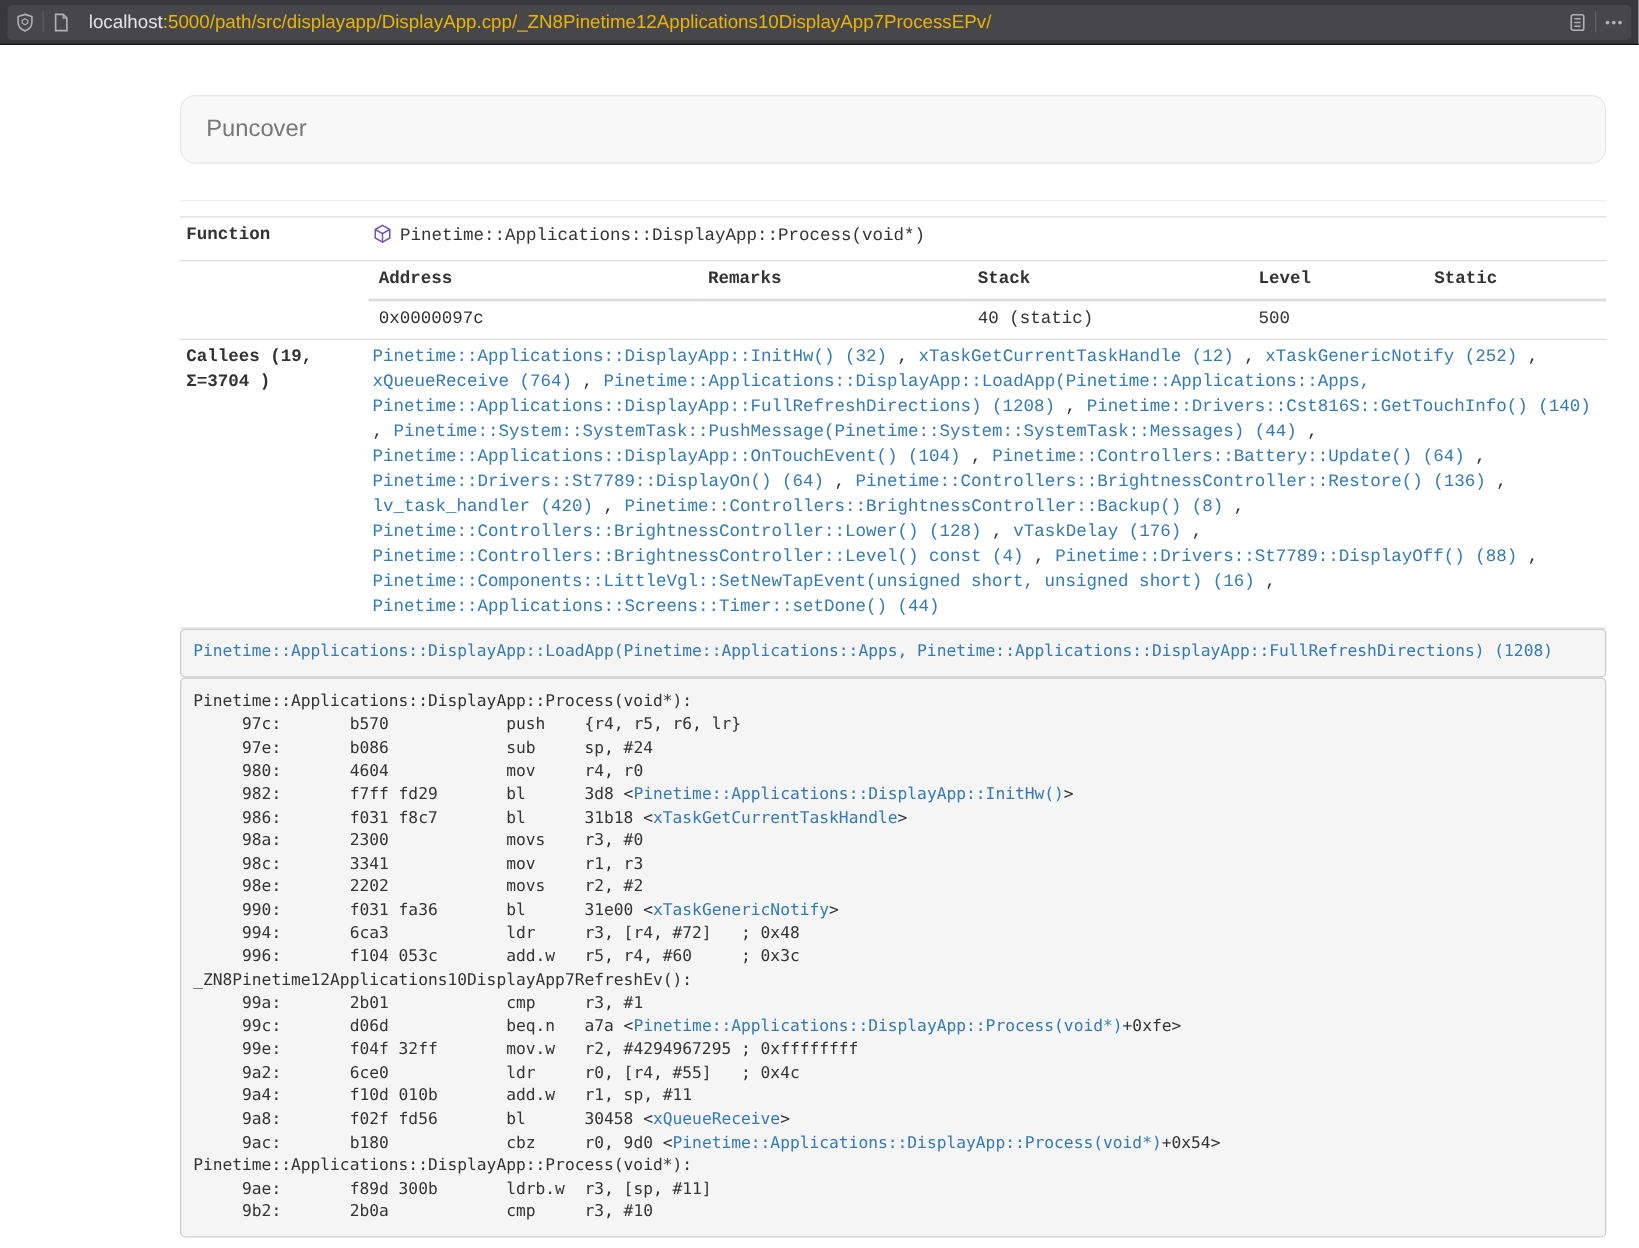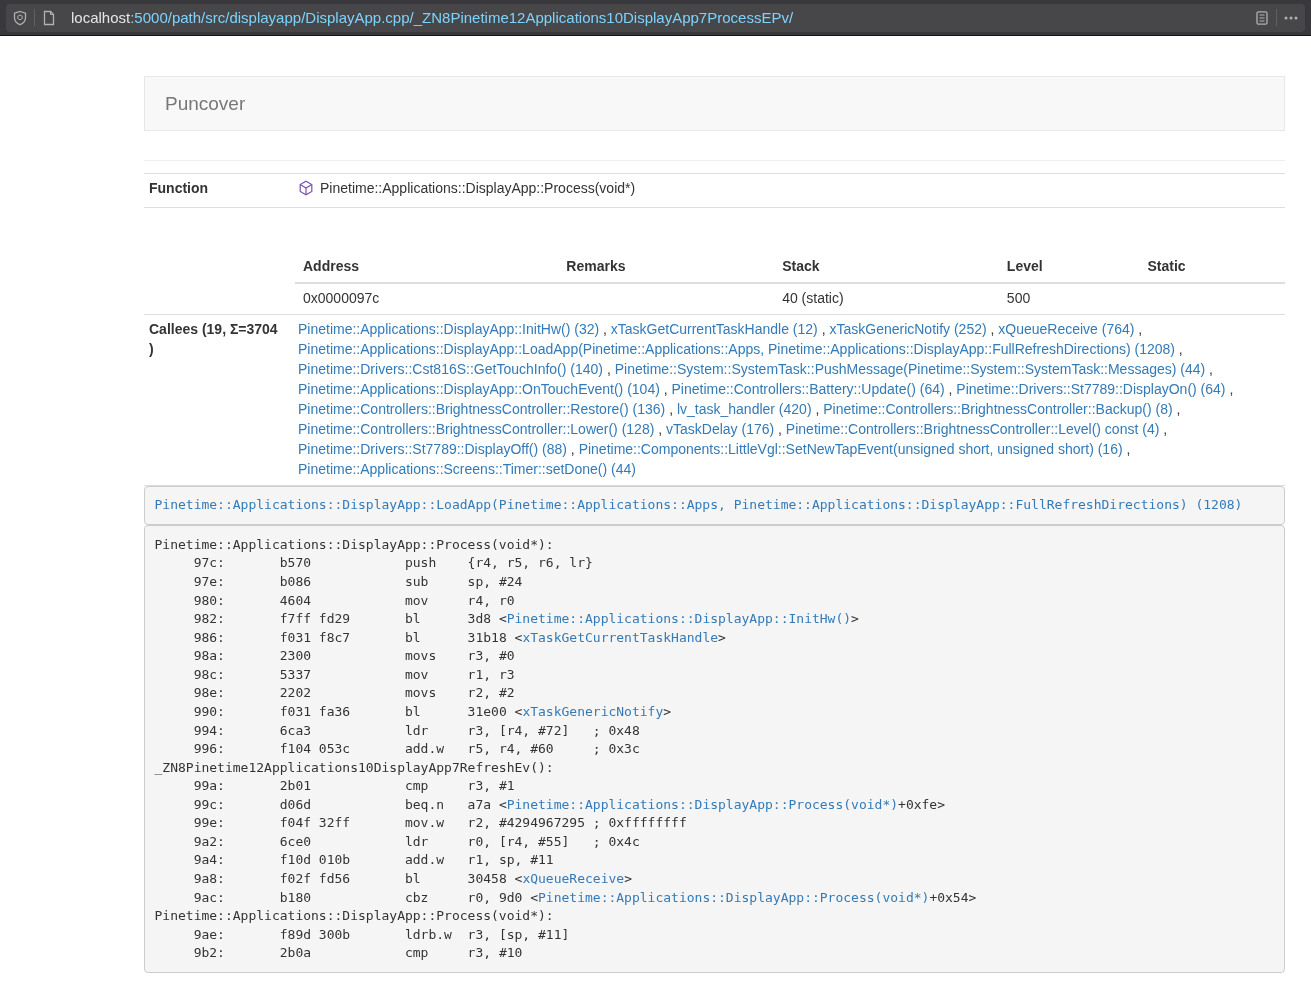--- a/index.html
+++ b/index.html
@@ -19,7 +19,7 @@
   .url-text { flex: 1; font-size: 15px; margin-left: 8px; white-space: nowrap;
               overflow: hidden; cursor: text; }
   .url-host { color: #e5e5e5; }
-  .url-path { color: #7dd3fc; }
+  .url-path { color: #eab308; }
   
   .container { width: 1141px; margin-left: 144px; }
   .navbar { margin-top: 40px; height: 55px; background: #f8f8f8;

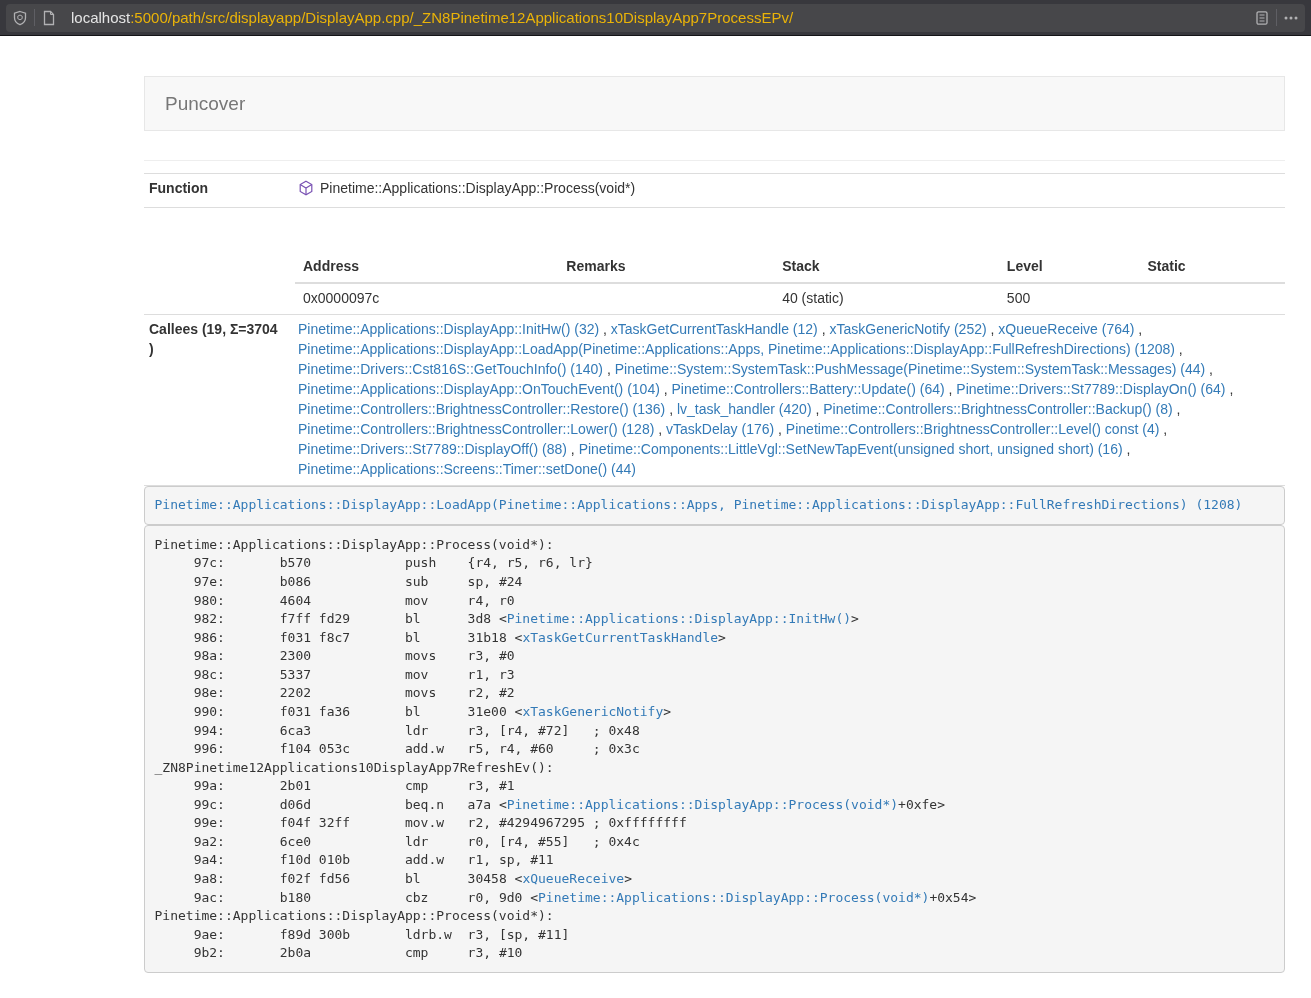--- a/index.html
+++ b/index.html
@@ -23,7 +23,7 @@
   
   .container { width: 1141px; margin-left: 144px; }
   .navbar { margin-top: 40px; height: 55px; background: #f8f8f8;
-            border: 1px solid #e7e7e7; border-radius: 0;
+            border: 1px solid #e7e7e7; border-radius: 12px;
             display: flex; align-items: center; }
   .brand { font-size: 19px; color: #777; padding-left: 20px; cursor: pointer; }
   hr.rule { border: none; border-top: 1px solid #eee; margin: 29px 0 0 0; }

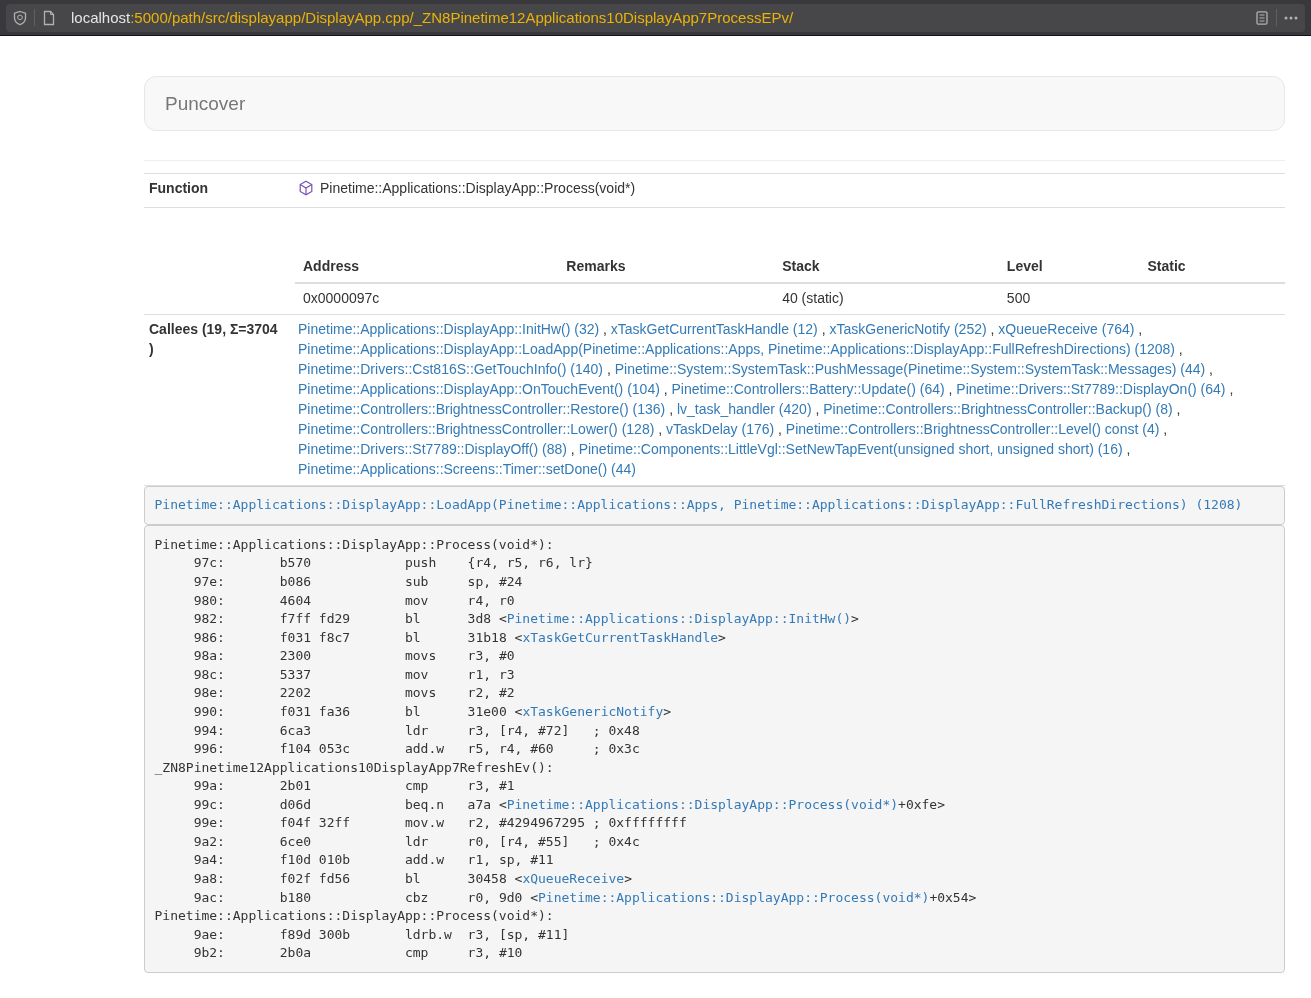--- a/index.html
+++ b/index.html
@@ -35,7 +35,7 @@
   table.fn-table { margin-top: 12px; width: 100%; border-collapse: collapse;
                    font-size: 14px; line-height: 1.42857;
                    border-bottom: 1px solid #ddd; }
-  .fn-table > tbody > tr { border-top: 1px solid #ddd; }
+  .fn-table > tbody > tr { border-top: 1px solid #ddd; font-family: Liberation Mono, monospace; }
   .fn-table > tbody > tr > th { text-align: left; vertical-align: top;
                    padding: 5px; width: 146px; font-weight: bold; color: #333; }
   .fn-table > tbody > tr > td { padding: 5px 8px; vertical-align: top; }

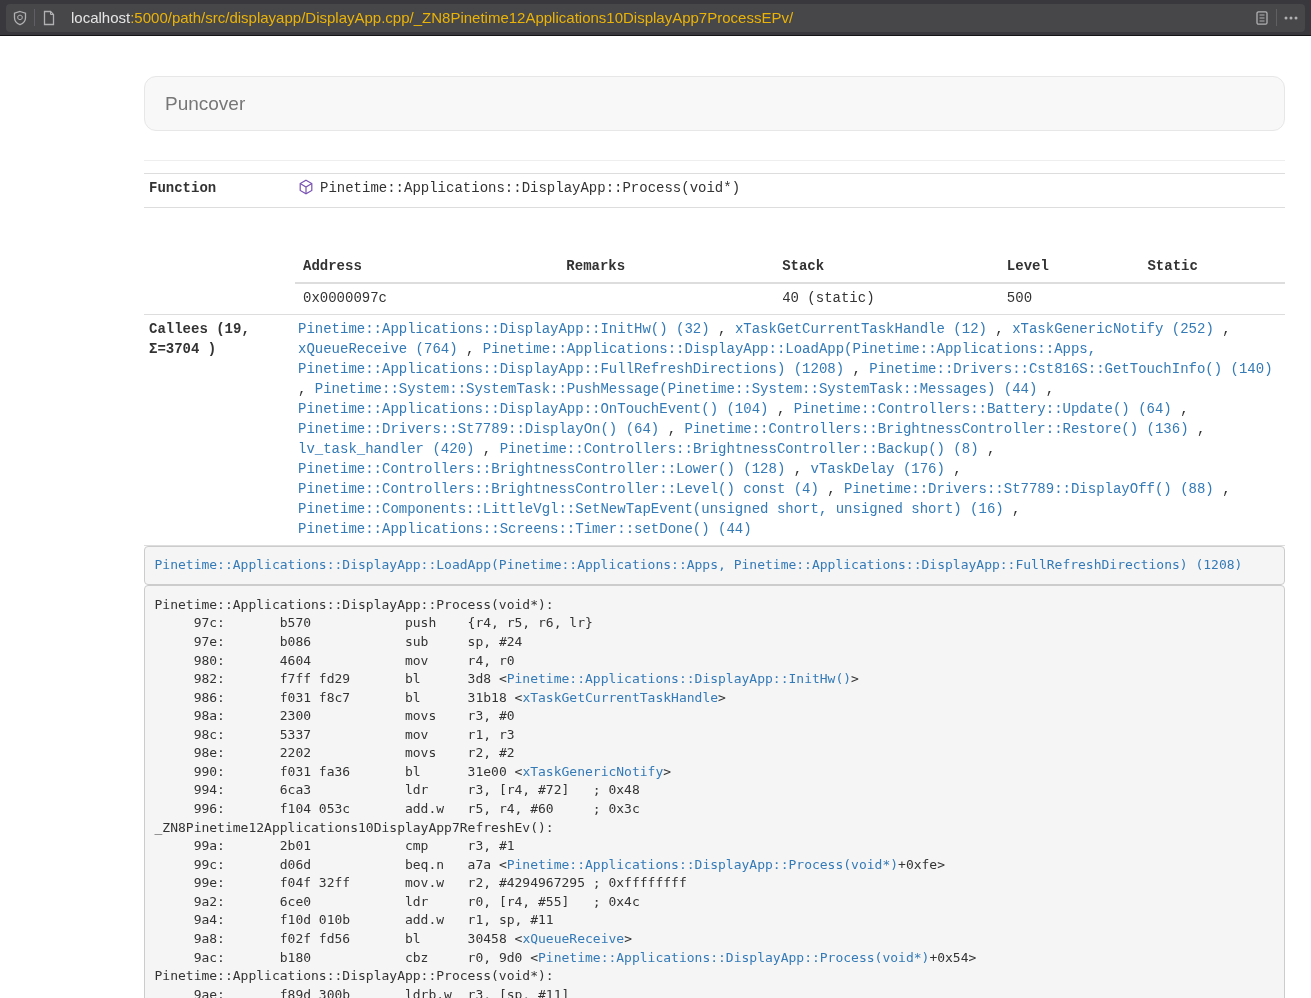--- a/index.html
+++ b/index.html
@@ -40,7 +40,7 @@
                    padding: 5px; width: 146px; font-weight: bold; color: #333; }
   .fn-table > tbody > tr > td { padding: 5px 8px; vertical-align: top; }
   .fn-table > tbody > tr > td.nopad { padding: 0 0 0 5px; }
-  table.inner { width: 100%; border-collapse: collapse; margin-top: 44px; }
+  table.inner { width: 100%; border-collapse: collapse; }
   .inner th { text-align: left; padding: 5px 8px; border-bottom: 2px solid #ddd;
               font-weight: bold; }
   .inner td { padding: 5px 8px; }

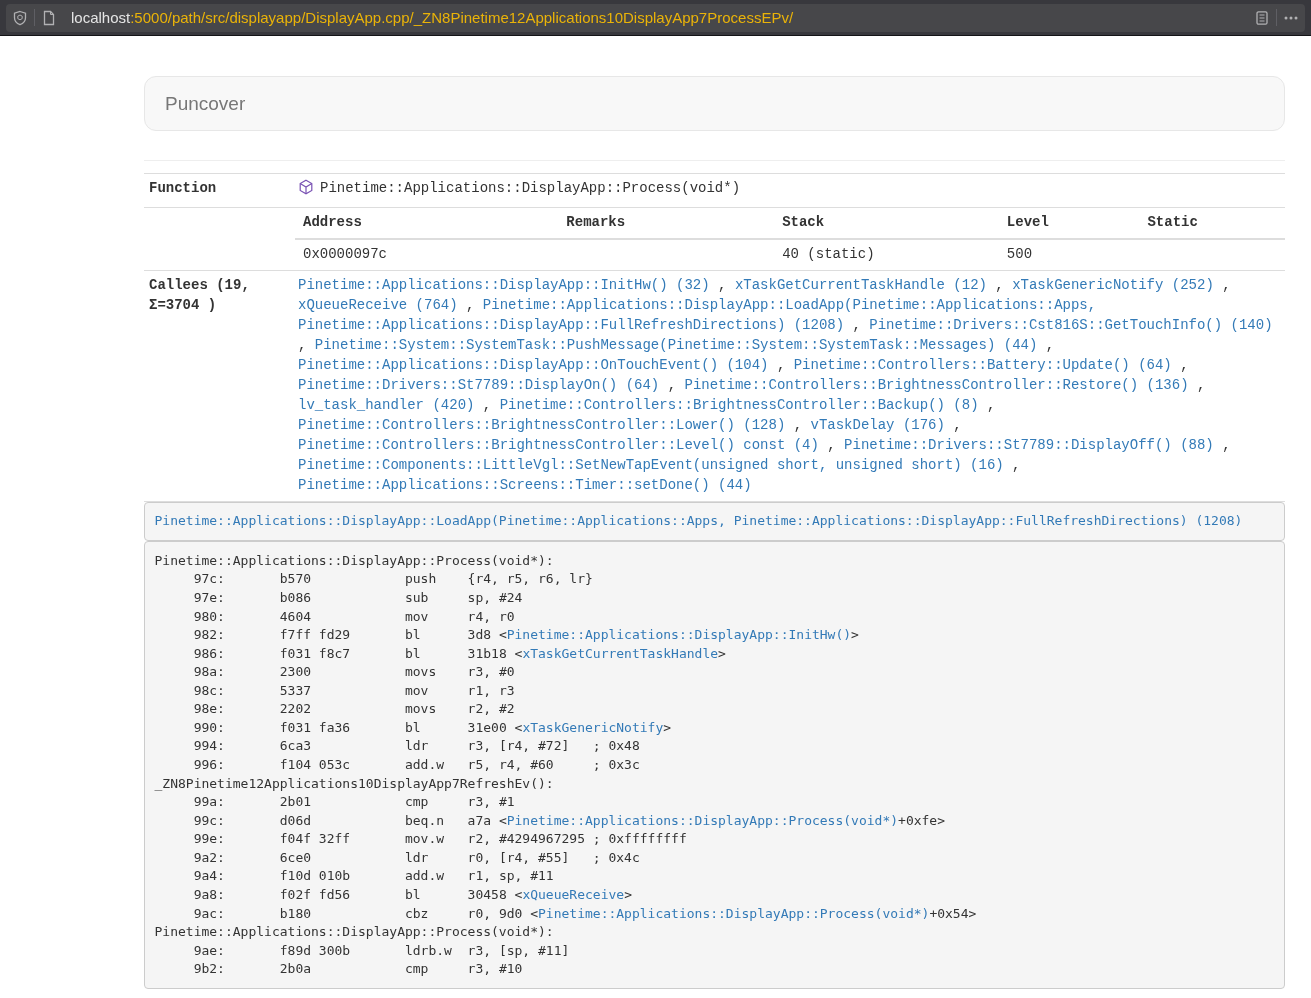--- a/index.html
+++ b/index.html
@@ -160,7 +160,7 @@
 <span>     982:	f7ff fd29 	bl	3d8 &lt;</span><a class="link">Pinetime::Applications::DisplayApp::InitHw()</a><span>&gt;</span>
 <span>     986:	f031 f8c7 	bl	31b18 &lt;</span><a class="link">xTaskGetCurrentTaskHandle</a><span>&gt;</span>
 <span>     98a:	2300      	movs	r3, #0</span>
-<span>     98c:	5337      	mov	r1, r3</span>
+<span>     98c:	3341      	mov	r1, r3</span>
 <span>     98e:	2202      	movs	r2, #2</span>
 <span>     990:	f031 fa36 	bl	31e00 &lt;</span><a class="link">xTaskGenericNotify</a><span>&gt;</span>
 <span>     994:	6ca3      	ldr	r3, [r4, #72]	; 0x48</span>

